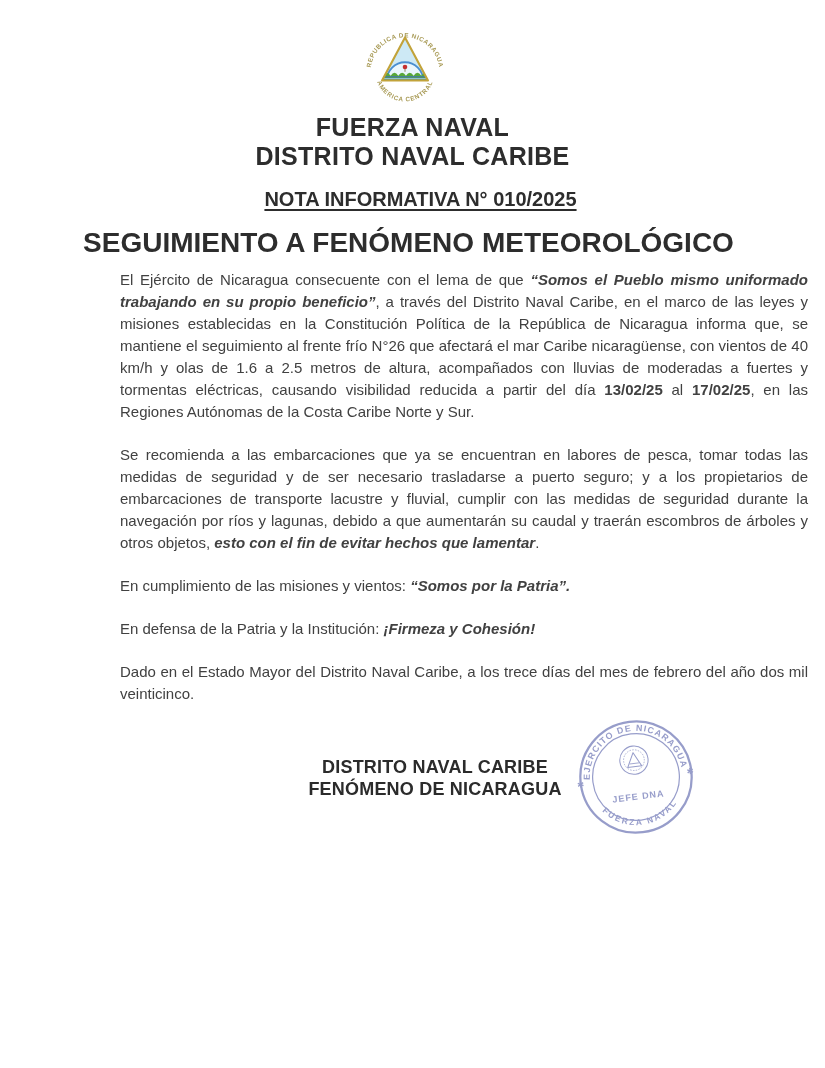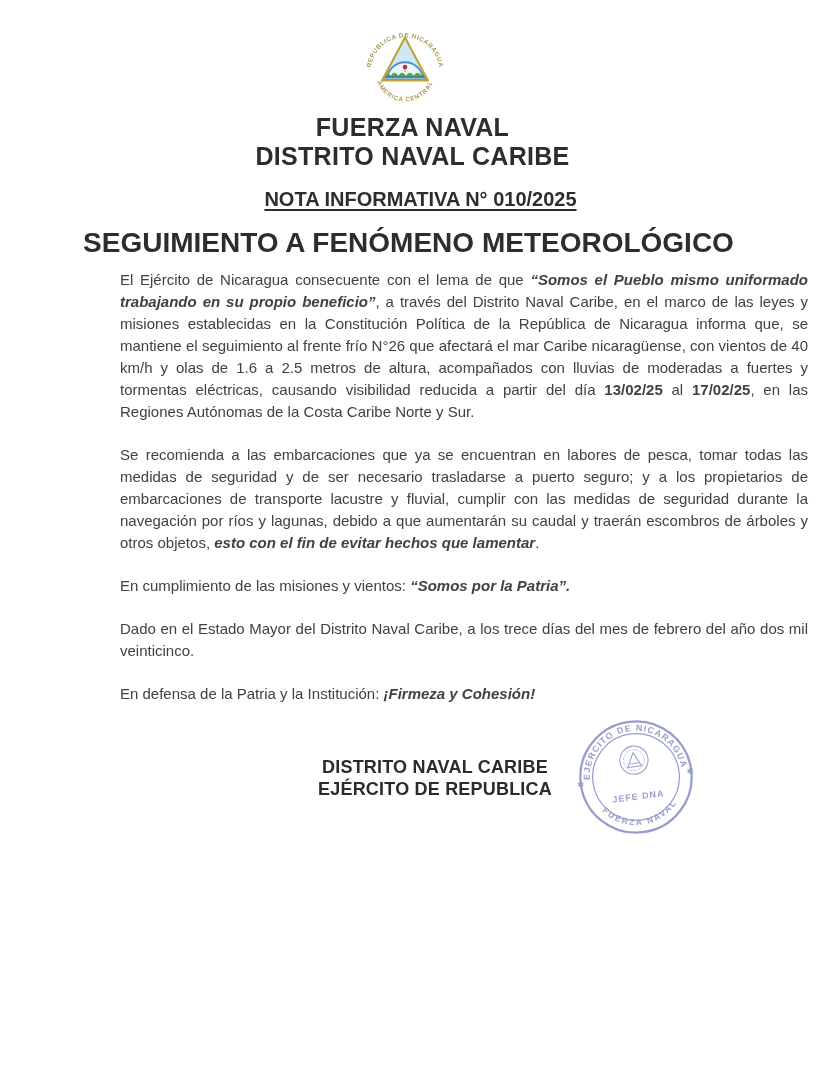--- a/index.html
+++ b/index.html
@@ -136,8 +136,8 @@
       <p><span class="n">El Ejército de Nicaragua consecuente con el lema de que </span><span class="bi">“Somos el Pueblo mismo uniformado trabajando en su propio beneficio”</span><span class="n">, a través del Distrito Naval Caribe, en el marco de las leyes y misiones establecidas en la Constitución Política de la República de Nicaragua informa que, se mantiene el seguimiento al frente frío N°26 que afectará el mar Caribe nicaragüense, con vientos de 40 km/h y olas de 1.6 a 2.5 metros de altura, acompañados con lluvias de moderadas a fuertes y tormentas eléctricas, causando visibilidad reducida a partir del día </span><span class="b">13/02/25</span><span class="n"> al </span><span class="b">17/02/25</span><span class="n">, en las Regiones Autónomas de la Costa Caribe Norte y Sur.</span></p>
       <p><span class="n">Se recomienda a las embarcaciones que ya se encuentran en labores de pesca, tomar todas las medidas de seguridad y de ser necesario trasladarse a puerto seguro; y a los propietarios de embarcaciones de transporte lacustre y fluvial, cumplir con las medidas de seguridad durante la navegación por ríos y lagunas, debido a que aumentarán su caudal y traerán escombros de árboles y otros objetos, </span><span class="bi">esto con el fin de evitar hechos que lamentar</span><span class="n">.</span></p>
       <p><span class="n">En cumplimiento de las misiones y vientos: </span><span class="bi">“Somos por la Patria”.</span></p>
+      <p><span class="n">En defensa de la Patria y la Institución: </span><span class="bi">¡Firmeza y Cohesión!</span></p>
       <p><span class="n">Dado en el Estado Mayor del Distrito Naval Caribe, a los trece días del mes de febrero del año dos mil veinticinco.</span></p>
-      <p><span class="n">En defensa de la Patria y la Institución: </span><span class="bi">¡Firmeza y Cohesión!</span></p>
     </div>
 
   <div class="signature-block">

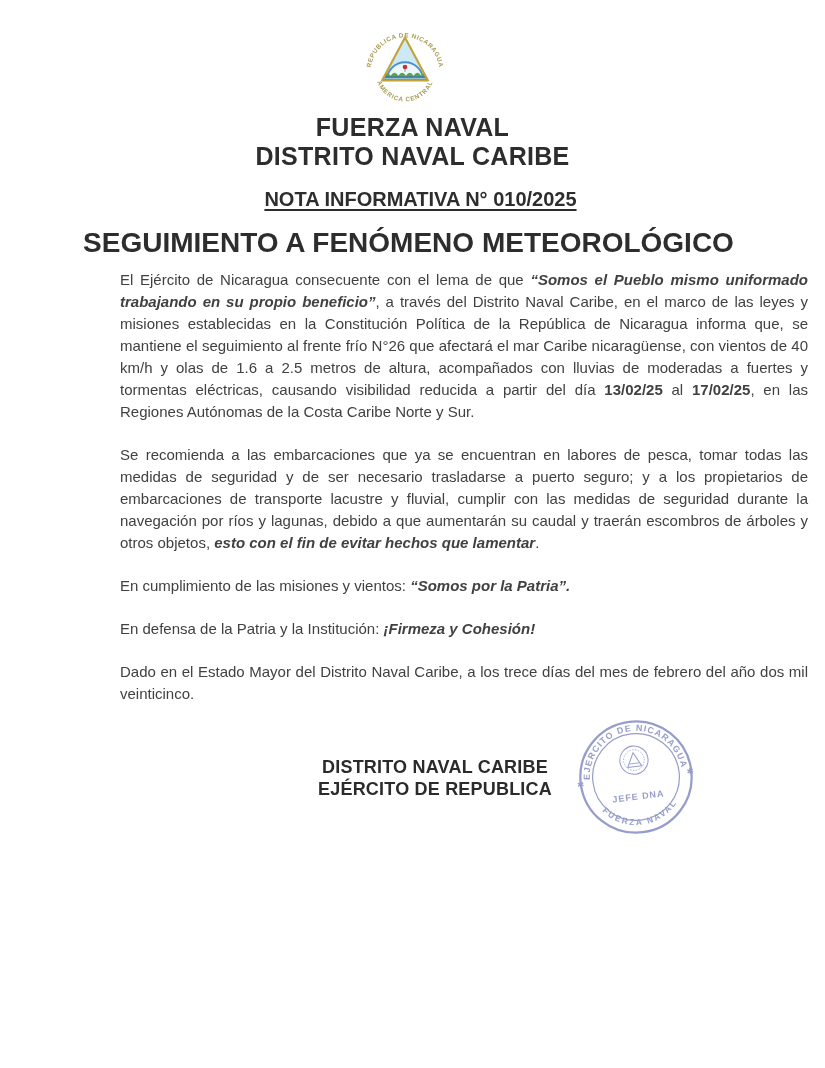--- a/index.html
+++ b/index.html
@@ -142,7 +142,7 @@
 
   <div class="signature-block">
     <div>DISTRITO NAVAL CARIBE</div>
-    <div>EJÉRCITO DE REPUBLICA</div>
+    <div>FENÓMENO DE NICARAGUA</div>
   </div>
 
   <div class="stamp">

